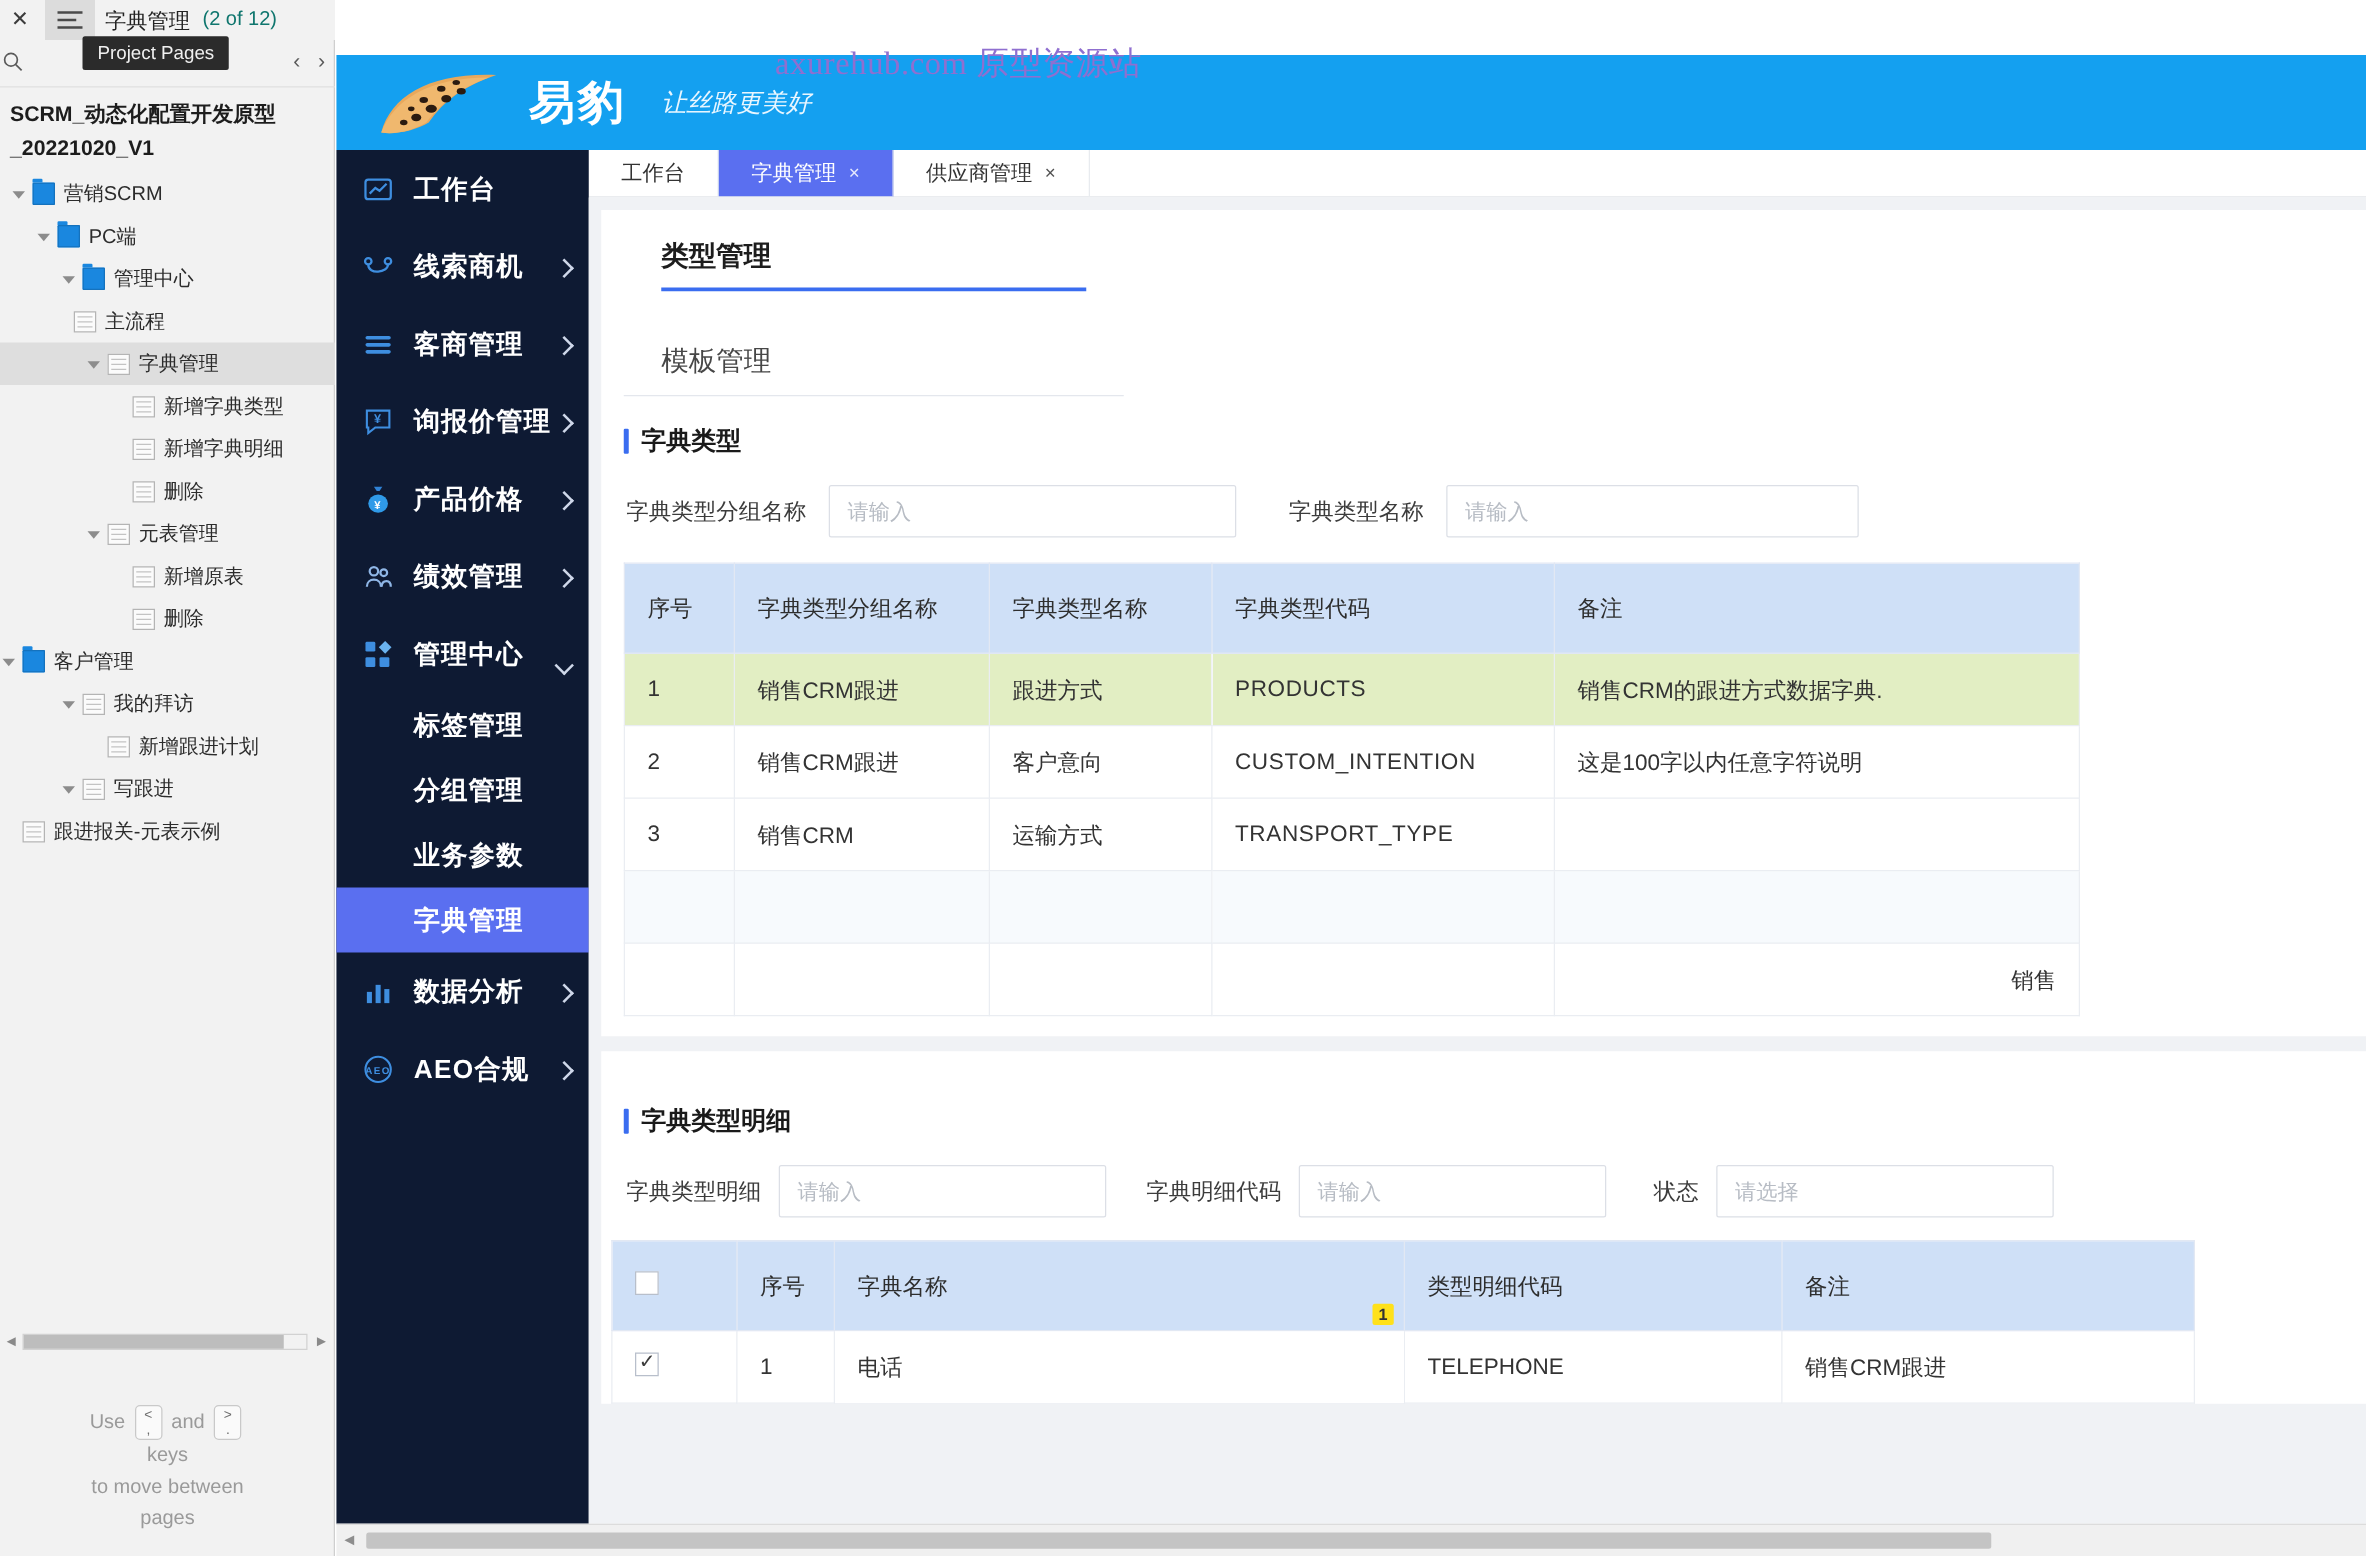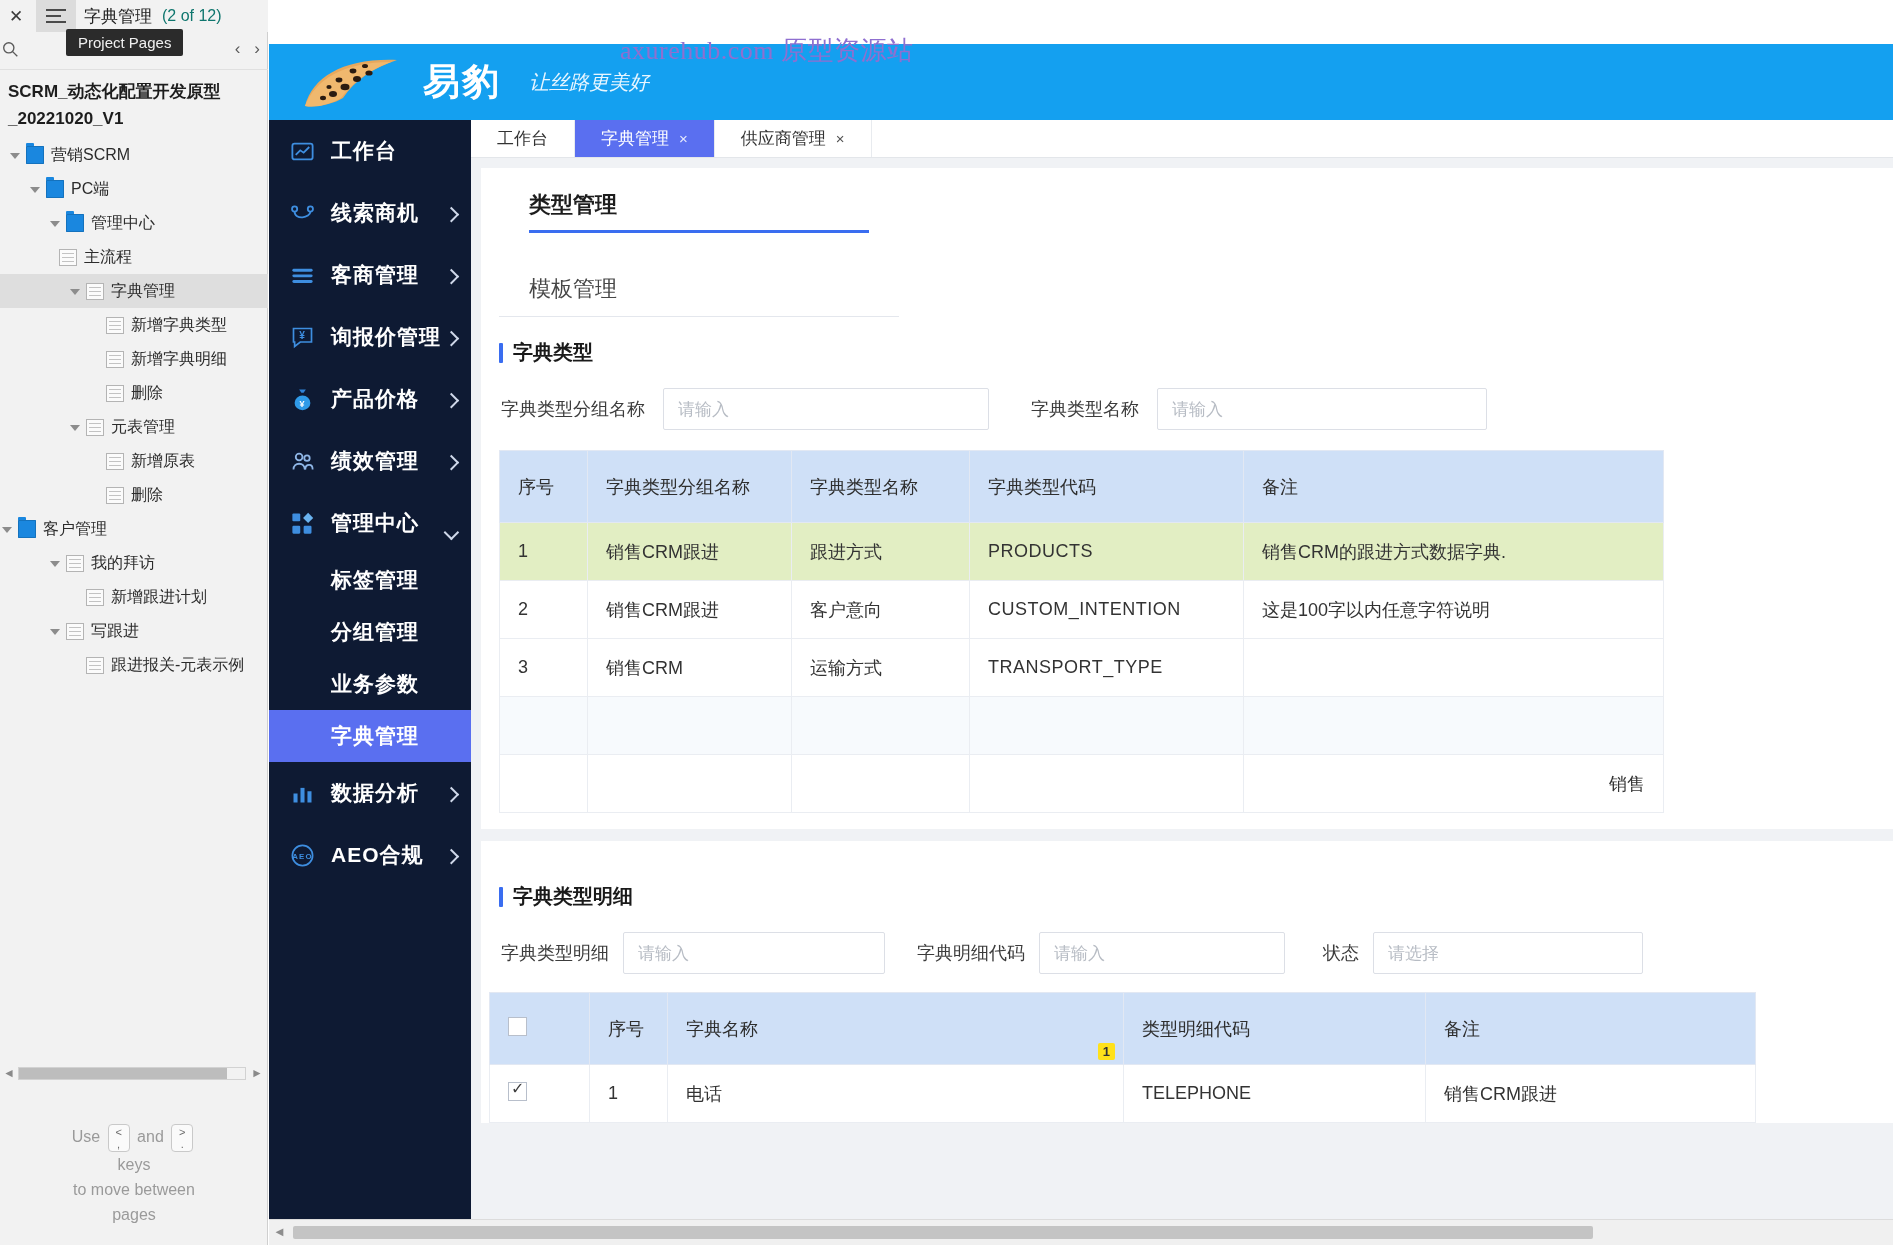--- a/index.html
+++ b/index.html
@@ -409,7 +409,7 @@
           <span class="ic page"></span>
           <span>写跟进</span>
         </div>
-        <div class="tree-node" style="padding-left: 68px; align-items: center;">
+        <div class="tree-node" style=" align-items: center;">
           <span class="caret"></span>
           <span class="ic page"></span>
           <span>跟进报关-元表示例</span>

